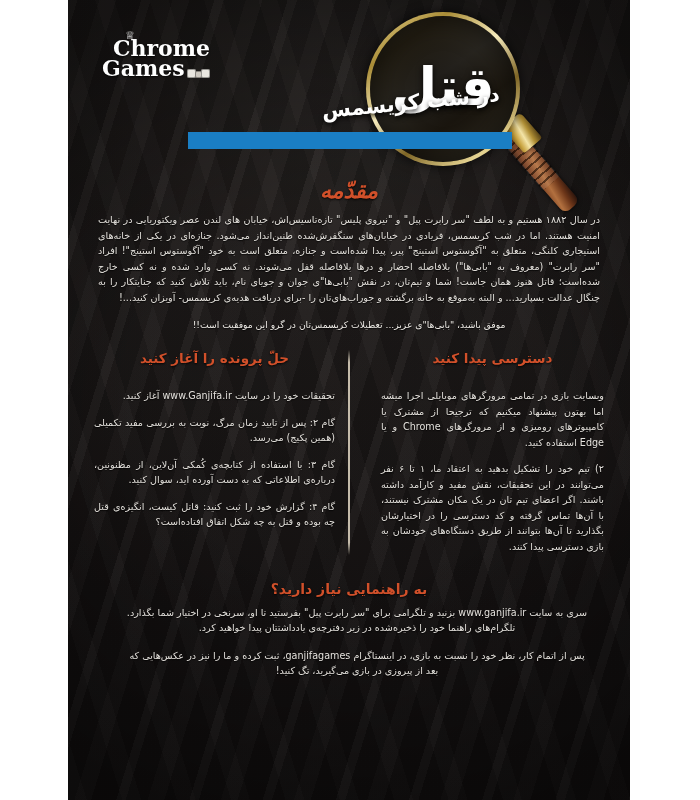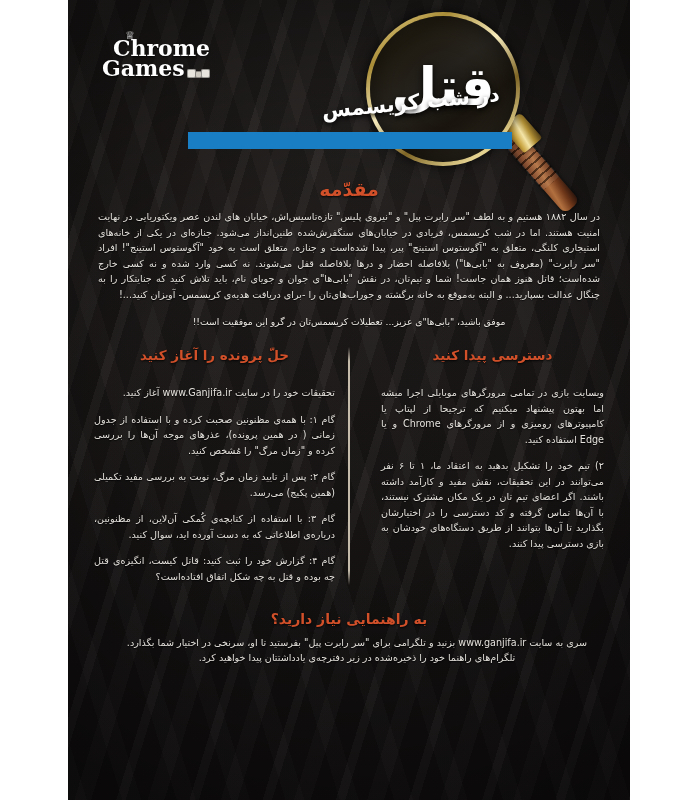--- a/index.html
+++ b/index.html
@@ -227,8 +227,9 @@
     text-shadow: 0 1px 2px rgba(0,0,0,0.85);
   }
   #intro-head {
-    font-size: 19px;
+    font-size: 22px;
     margin: 0 0 9px 0;
+    font-style: italic;
   }
   .col-head {
     font-size: 13.5px;

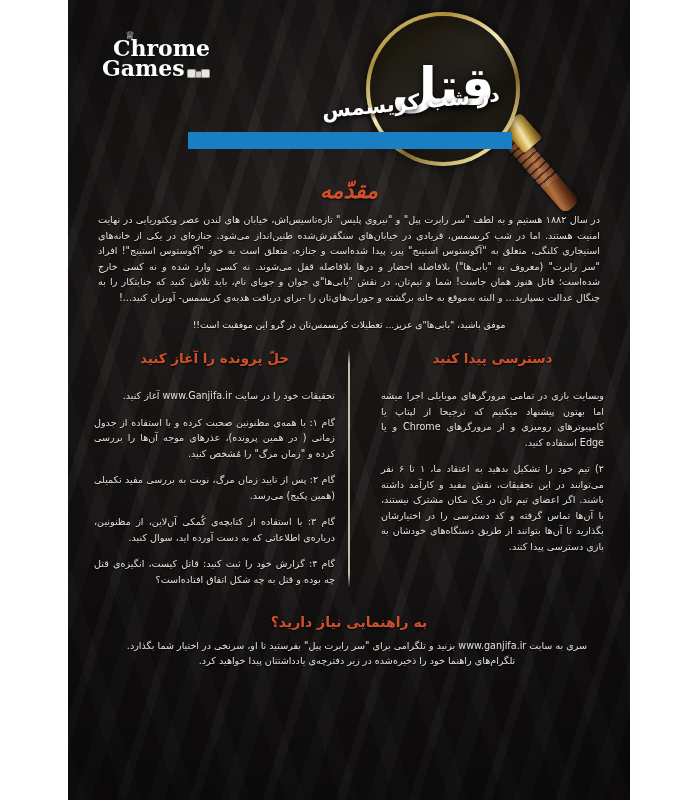--- a/index.html
+++ b/index.html
@@ -337,7 +337,7 @@
 
         <div id="col-right">
           <h3 class="sec-head col-head">دسترسی پیدا کنید</h3>
-          <p class="body-text para">وبسایت بازی در تمامی مرورگرهای موبایلی اجرا میشه اما بهتون پیشنهاد میکنیم که ترجیحا از لپتاپ یا کامپیوترهای رومیزی و از مرورگرهای Chrome و یا Edge استفاده کنید.</p>
+          <p class="body-text para">وبسایت بازی در تمامی مرورگرهای موبایلی اجرا میشه اما بهتون پیشنهاد میکنیم که ترجیحا از مشترک یا کامپیوترهای رومیزی و از مرورگرهای Chrome و یا Edge استفاده کنید.</p>
           <p class="body-text para">۲) تیم خود را تشکیل بدهید به اعتقاد ما، ۱ تا ۶ نفر می‌توانند در این تحقیقات، نقش مفید و کارآمد داشته باشند. اگر اعضای تیم تان در یک مکان مشترک نیستند، با آن‌ها تماس گرفته و کد دسترسی را در اختیارشان بگذارید تا آن‌ها بتوانند از طریق دستگاه‌های خودشان به بازی دسترسی پیدا کنند.</p>
         </div>
 

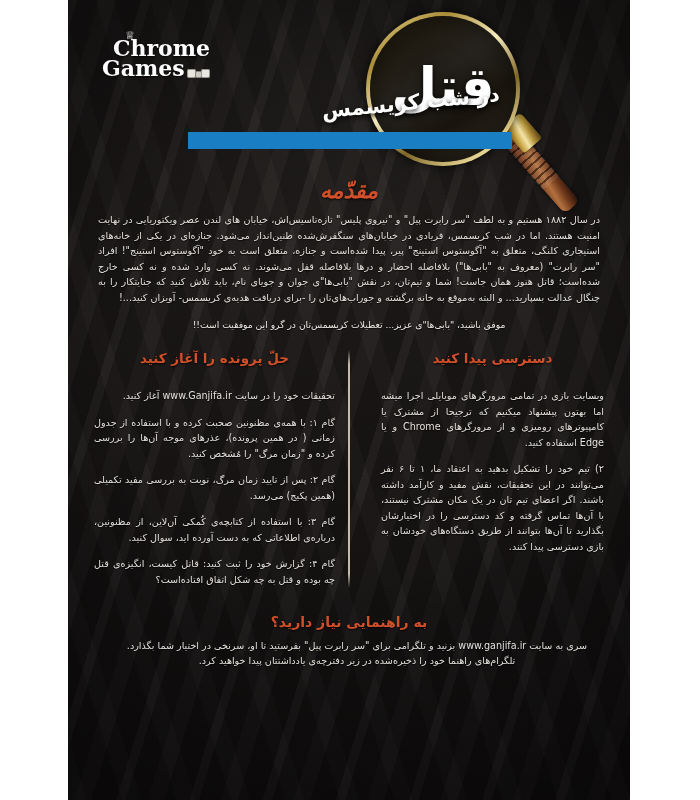--- a/index.html
+++ b/index.html
@@ -346,7 +346,6 @@
         <div id="col-left">
           <h3 class="sec-head col-head">حلّ پرونده را آغاز کنید</h3>
           <p class="body-text para">تحقیقات خود را در سایت www.Ganjifa.ir آغاز کنید.</p>
-          <p class="body-text para">گام ۱: با همه‌ی مظنونین صحبت کرده و با استفاده از جدول زمانی ( در همین پرونده)، عذرهای موجه آن‌ها را بررسی کرده و "زمان مرگ" را مُشخص کنید.</p>
           <p class="body-text para">گام ۲: پس از تایید زمان مرگ، نوبت به بررسی مفید تکمیلی (همین پکیج) می‌رسد.</p>
           <p class="body-text para">گام ۳: با استفاده از کتابچه‌ی کُمکی آن‌لاین، از مظنونین، درباره‌ی اطلاعاتی که به دست آورده اید، سوال کنید.</p>
           <p class="body-text para">گام ۴: گزارش خود را ثبت کنید: قاتل کیست، انگیزه‌ی قتل چه بوده و قتل به چه شکل اتفاق افتاده‌است؟</p>

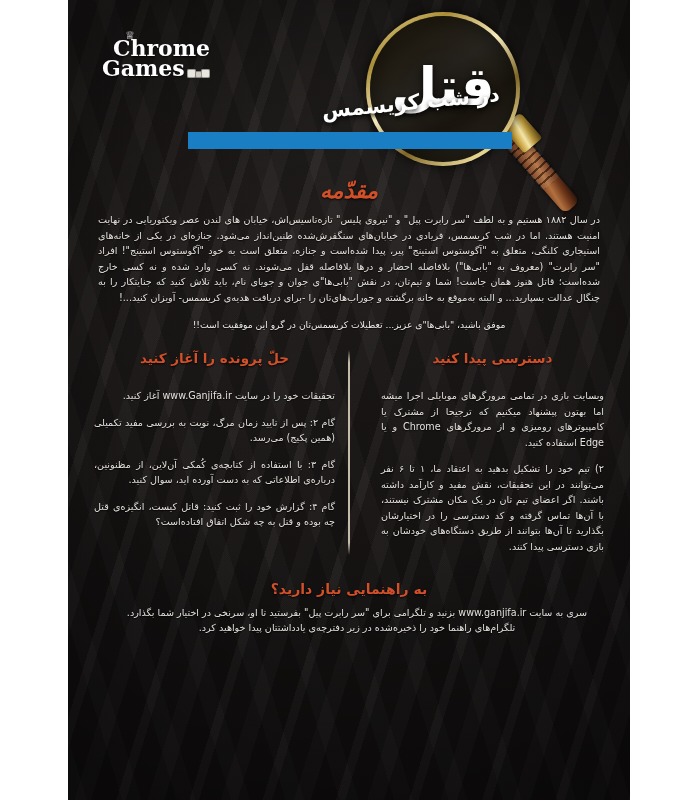--- a/index.html
+++ b/index.html
@@ -356,6 +356,7 @@
       <div id="help">
         <h3 id="help-head" class="sec-head">به راهنمایی نیاز دارید؟</h3>
         <p class="body-text para">سری به سایت www.ganjifa.ir بزنید و تلگرامی برای "سر رابرت پیل" بفرستید تا او، سرنخی در اختیار شما بگذارد. تلگرام‌های راهنما خود را ذخیره‌شده در زیر دفترچه‌ی یادداشتتان پیدا خواهید کرد.</p>
+        <p class="body-text para">پس از اتمام کار، نظر خود را نسبت به بازی، در اینستاگرام ganjifagames، ثبت کرده و ما را نیز در عکس‌هایی که بعد از پیروزی در بازی می‌گیرید، تگ کنید!</p>
       </div>
 
     </div>

